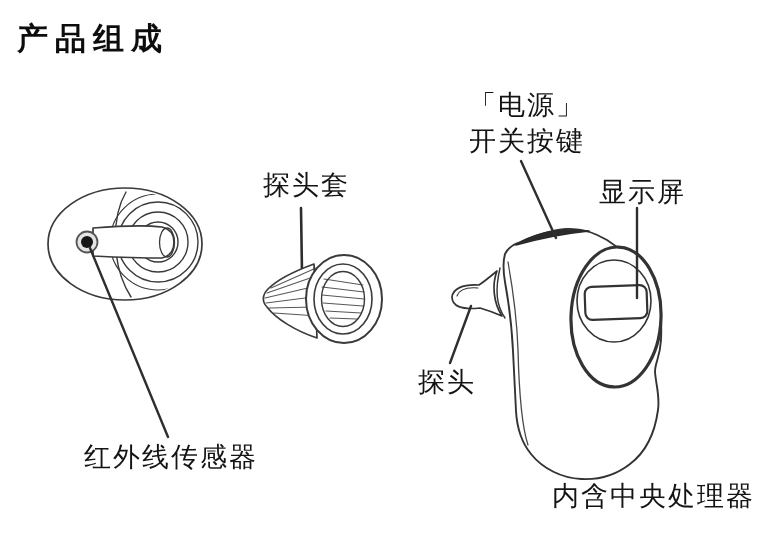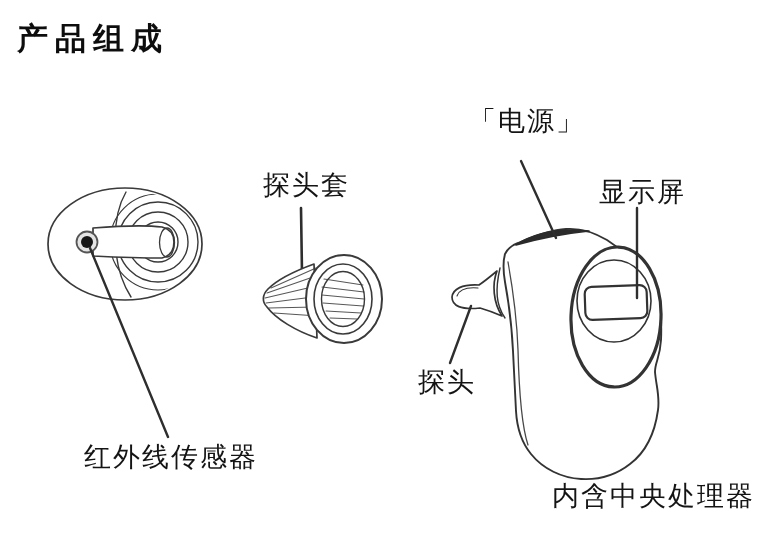--- a/index.html
+++ b/index.html
@@ -34,7 +34,7 @@
     letter-spacing: 7px;
     color: #0d0d0d;
   }
-  #label-power { left: 462px; top: 104px; width: 130px; text-align: center; }
+  #label-power { left: 462px; top: 88px; width: 130px; text-align: center; }
   #label-probe-cover { left: 263px; top: 168px; }
   #label-display { left: 599px; top: 175px; }
   #label-probe { left: 418px; top: 365px; }

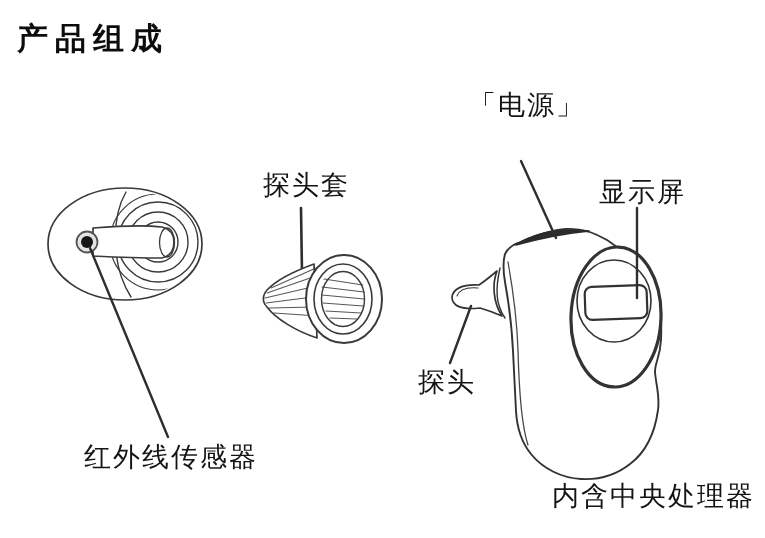--- a/index.html
+++ b/index.html
@@ -134,6 +134,7 @@
 
   <div id="label-power" class="lbl">
     <span>「电源」</span><br>
+    <span>开关按键</span>
   </div>
 
   <div id="label-display" class="lbl">显示屏</div>

